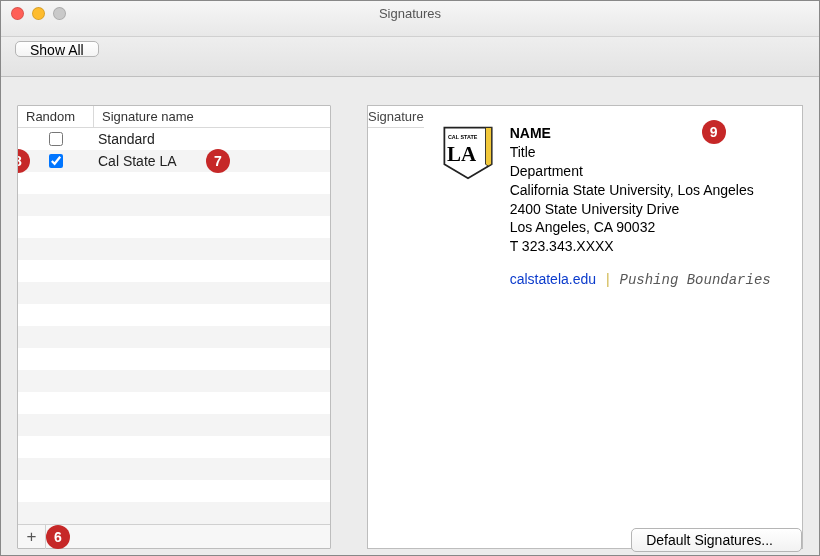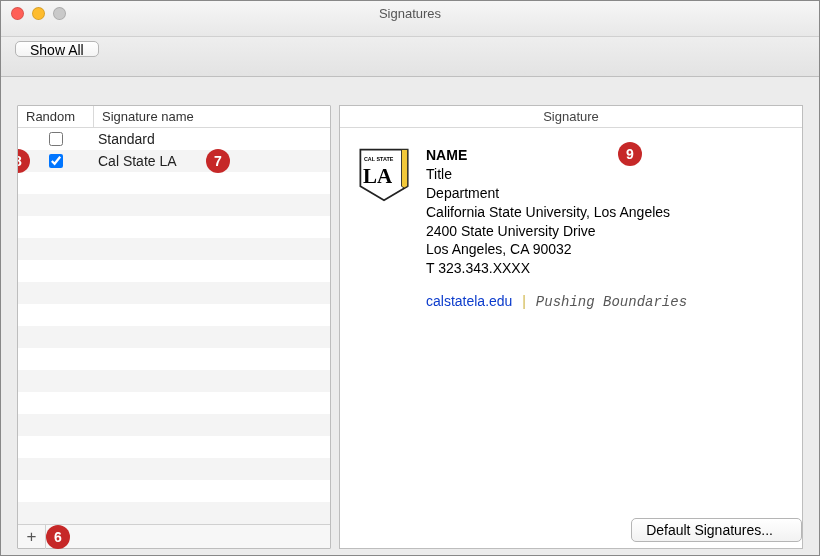--- a/index.html
+++ b/index.html
@@ -162,7 +162,8 @@
     background: #fff;
     border: 1px solid #bdbdbd;
     display: flex;
-    flex-direction: column;
+    flex-direction: row;
+    margin-left: 28px;
   }
   .right-header {
     height: 22px;

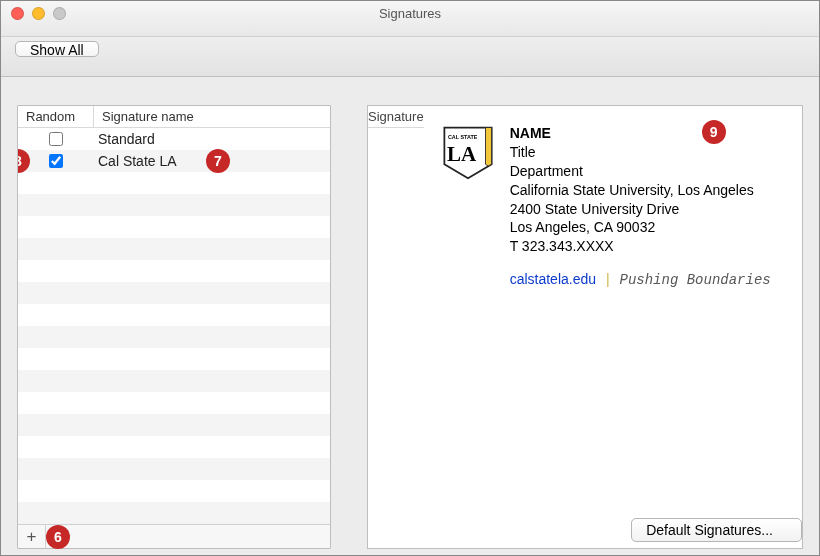--- a/index.html
+++ b/index.html
@@ -210,7 +210,7 @@
   .bottom-bar {
     position: absolute;
     right: 18px;
-    bottom: 14px;
+    bottom: 4px;
   }
   .default-btn {
     height: 24px;

